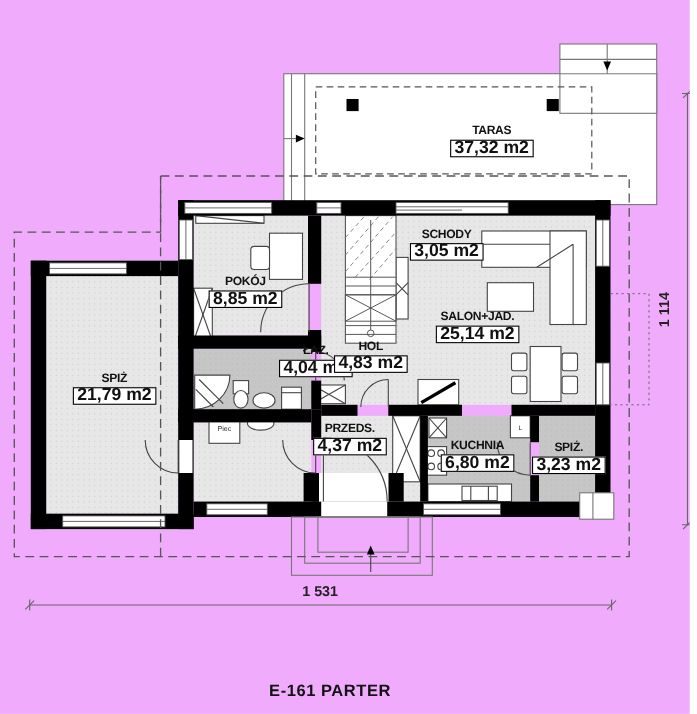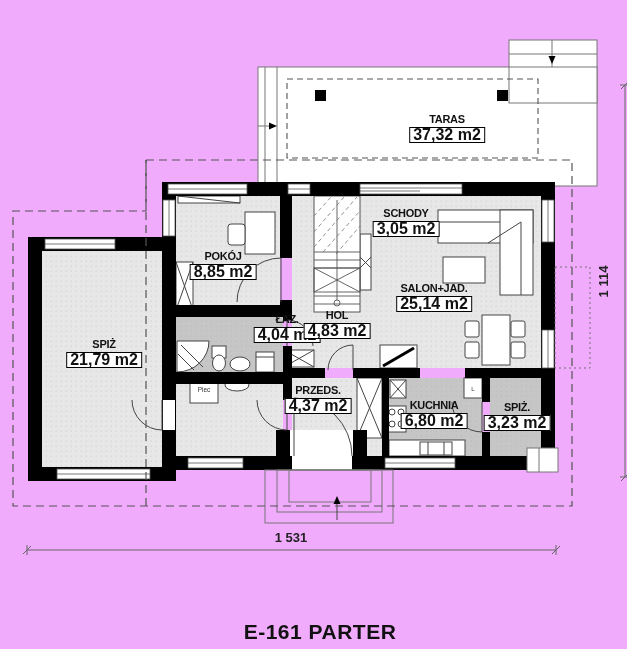--- a/index.html
+++ b/index.html
@@ -13,8 +13,8 @@
   .dim-label{position:absolute;font-size:13px;font-weight:bold;color:#222;z-index:5;white-space:nowrap;}
   #dim-h-label{transform:translateX(-50%);}
   #dim-v-label{transform:rotate(-90deg);transform-origin:center;}
-  #plan-title{position:absolute;left:320px;top:620px;transform:translateX(-50%);
-              font-size:21px;font-weight:bold;letter-spacing:0.5px;color:#111;z-index:5;white-space:nowrap;}
+  #plan-title{position:absolute;left:300px;top:620px;transform:translateX(-50%);
+              font-size:15px;font-weight:bold;letter-spacing:0.5px;color:#111;z-index:5;white-space:nowrap;}
 </style>
 </head>
 <body>

